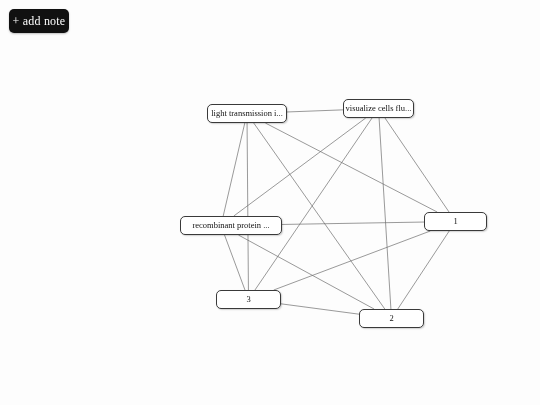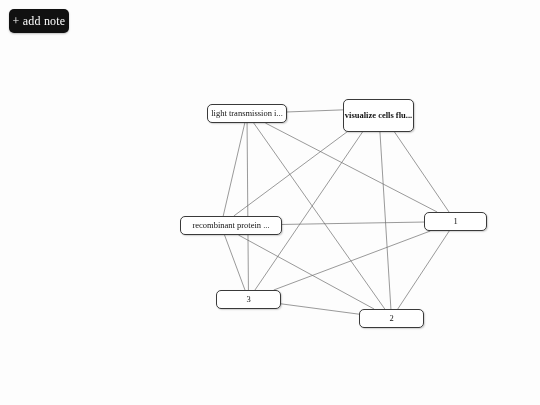--- a/index.html
+++ b/index.html
@@ -104,7 +104,7 @@
       <div class="graph-node" style="left: 207px; top: 104px; width: 80px; height: 19px; background: rgb(255, 255, 255); border-color: rgb(58, 58, 58);">
         <span class="node-label">light transmission i...</span>
       </div>
-      <div class="graph-node" style="left: 343px; top: 99px; width: 71px; height: 33px; background: rgb(255, 255, 255); border-color: rgb(58, 58, 58); font-weight: bold;">
+      <div class="graph-node" style="left: 343px; top: 99px; width: 71px; height: 19px; background: rgb(255, 255, 255); border-color: rgb(58, 58, 58);">
         <span class="node-label">visualize cells flu...</span>
       </div>
       <div class="graph-node" style="left: 180px; top: 216px; width: 102px; height: 19px; background: rgb(255, 255, 255); border-color: rgb(58, 58, 58);">

